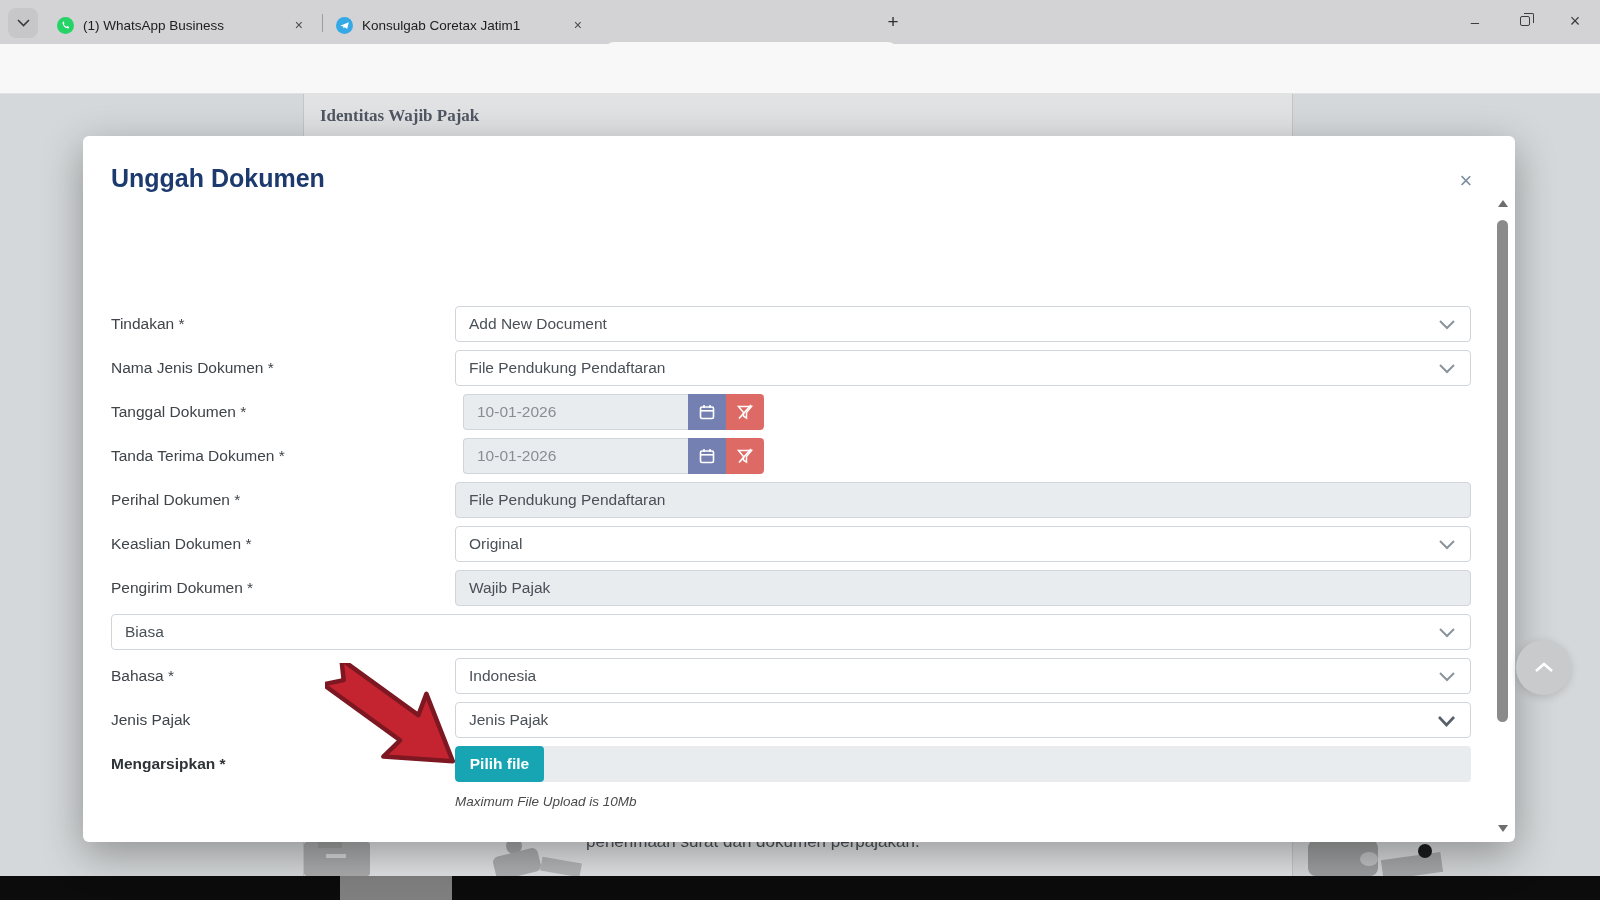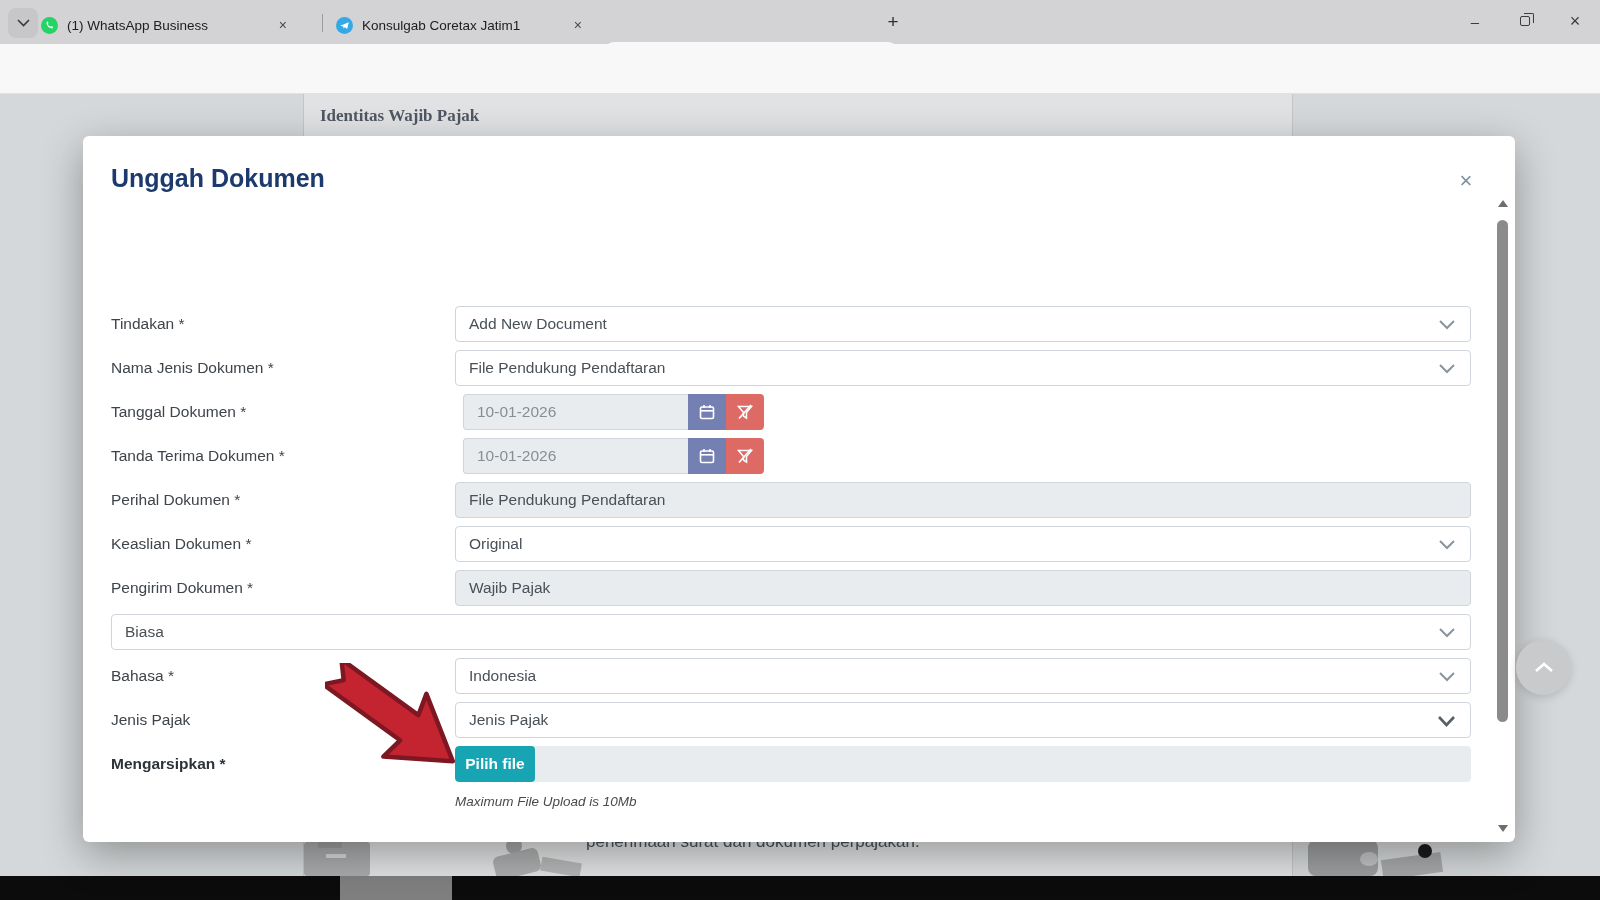--- a/index.html
+++ b/index.html
@@ -128,7 +128,7 @@
         </svg>
     </div>
 
-    <div class="tab inactive" style="left:31px;width:270px;">
+    <div class="tab inactive" style="left:47px;width:270px;">
       <span class="favicon fav-wa">
         <svg width="11" height="11" viewBox="0 0 14 14">
             <path d="M3.2,3.2 c0,4 3.6,7.6 7.6,7.6 l1,-2 -2.4,-1.2 -1.1,1.1 c-1.6,-0.8 -2.8,-2 -3.6,-3.6 l1.1,-1.1 -1.2,-2.4 z" fill="#ffffff"></path>

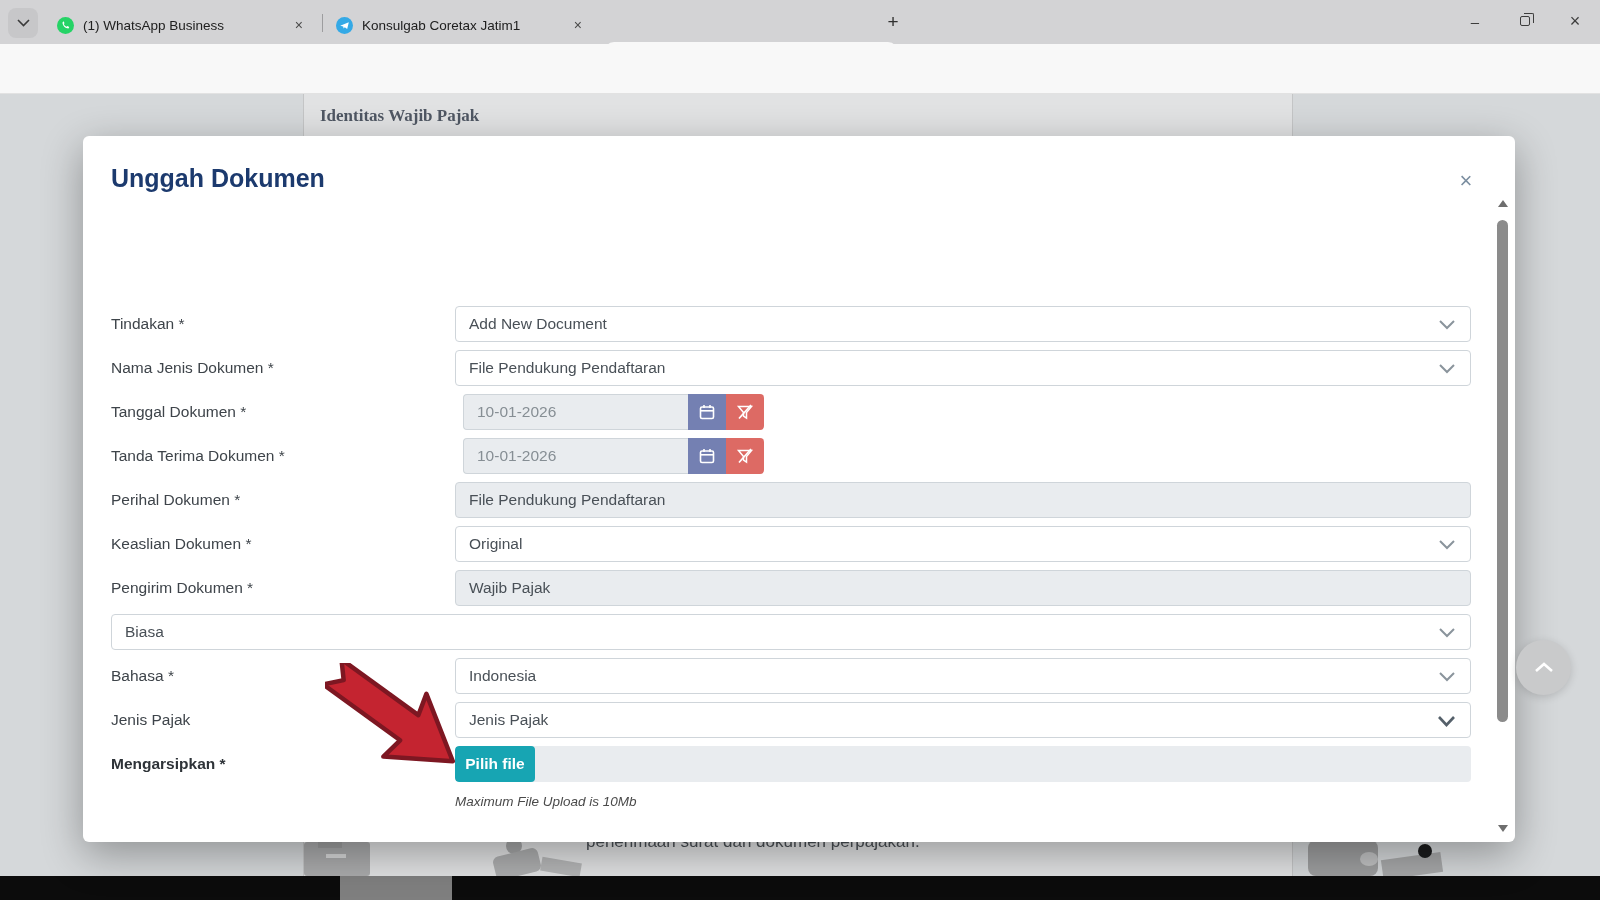--- a/index.html
+++ b/index.html
@@ -95,7 +95,7 @@
   .btn-clear { width:38px; height:36px; background:#dd6a64; border:none; border-radius:0 4px 4px 0;
     display:flex; align-items:center; justify-content:center; }
   .filecontrol { flex:1; display:flex; background:#e9ecef; border-radius:4px; overflow:hidden; }
-  .file-btn { width:80px; height:36px; background:#17a5b3; color:#ffffff; font-size:15.5px;
+  .file-btn { width:89px; height:36px; background:#17a5b3; color:#ffffff; font-size:15.5px;
     font-weight:600; display:flex; align-items:center; justify-content:center; border-radius:4px; }
   .file-bar { flex:1; }
   .file-note { margin-left:344px; margin-top:12px; font-style:italic; font-size:13.5px; color:#4a4a4a; }

